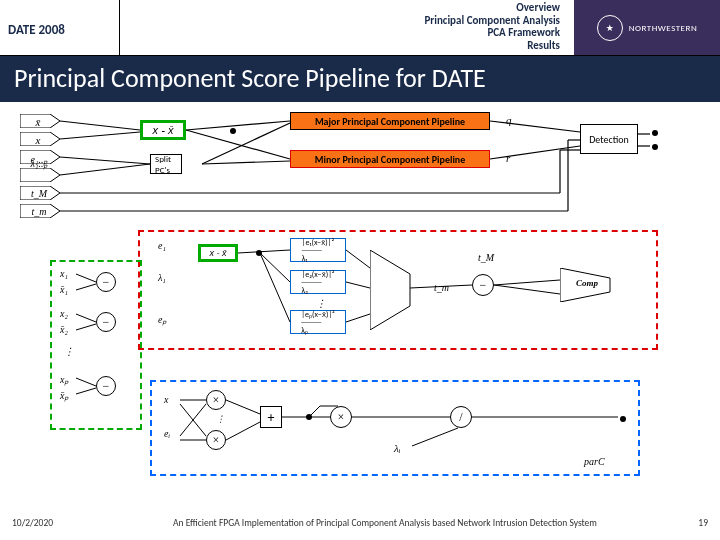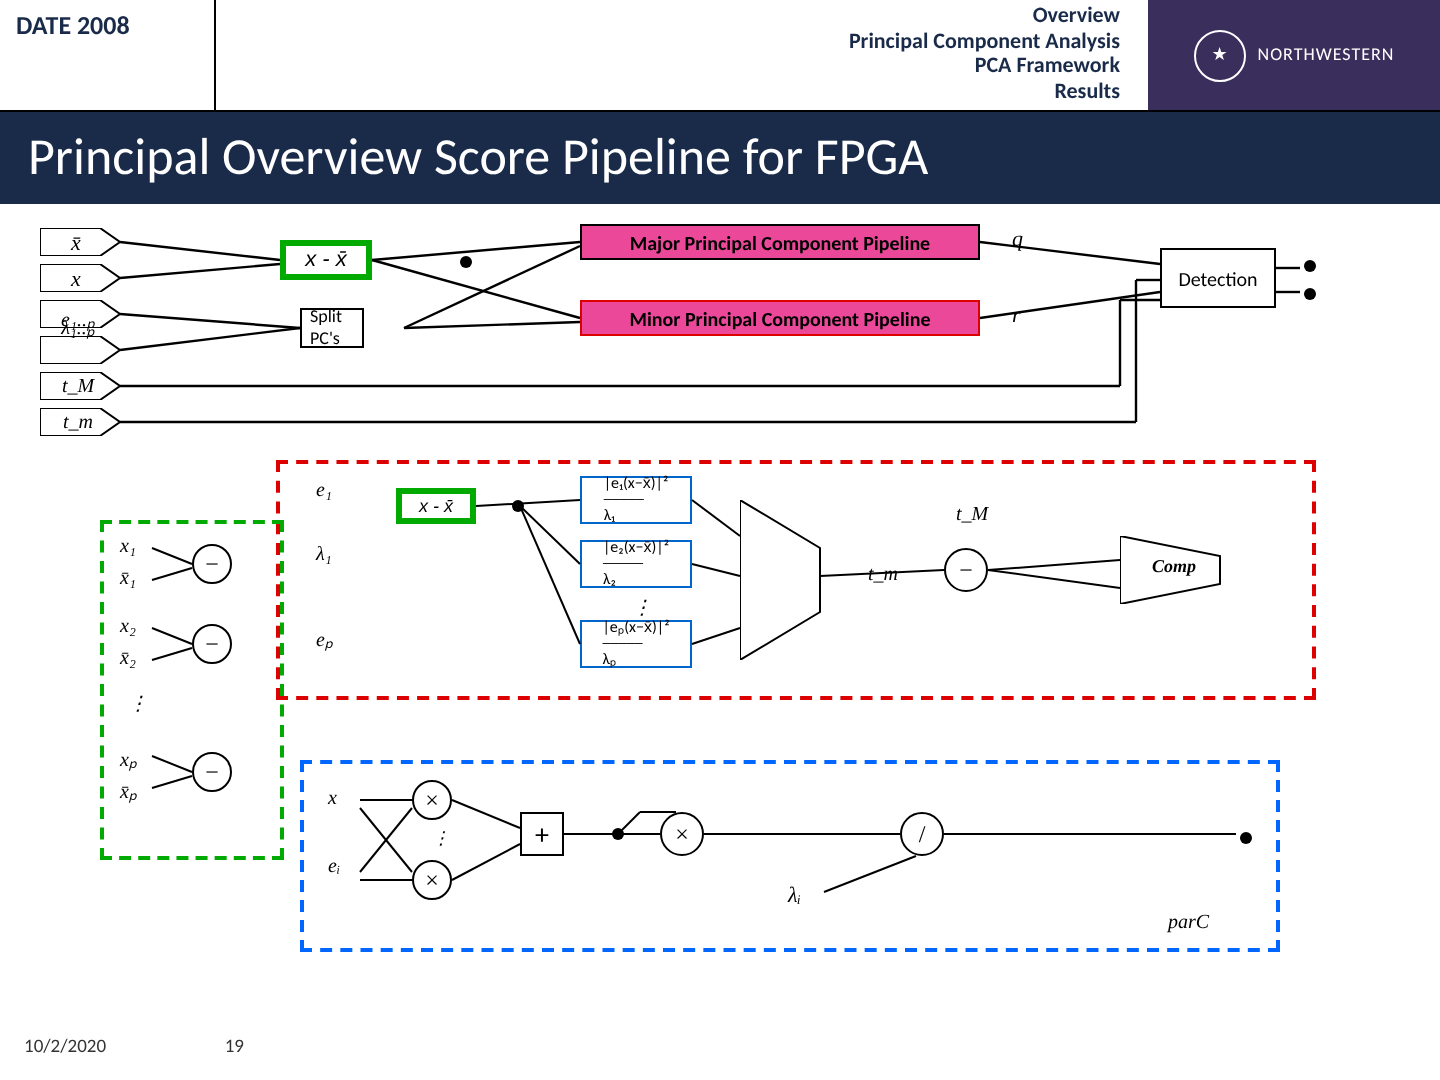--- a/index.html
+++ b/index.html
@@ -7,7 +7,7 @@
 
   
   .header { display: flex; height: 56px; border-bottom: 1px solid #000; }
-  .header-left { width: 108px; border-right: 1px solid #000; padding: 6px 8px; font-weight: bold; font-size: 13px; color: #1a2b4a; display: flex; align-items: flex-start; }
+  .header-left { width: 120px; border-right: 1px solid #000; padding: 22px 8px; font-weight: bold; font-size: 13px; color: #1a2b4a; display: flex; align-items: flex-start; }
   .header-mid { flex: 1; display: flex; flex-direction: column; align-items: flex-end; padding: 2px 14px 2px 0; font-size: 11px; line-height: 1.15; color: #1a2b4a; font-weight: bold; }
   .header-right { width: 146px; background: #3a2e5c; display: flex; align-items: center; justify-content: center; color: #fff; gap: 6px; }
   .seal { width: 26px; height: 26px; border: 1.5px solid #fff; border-radius: 50%; display:flex; align-items:center; justify-content:center; font-size:9px; }

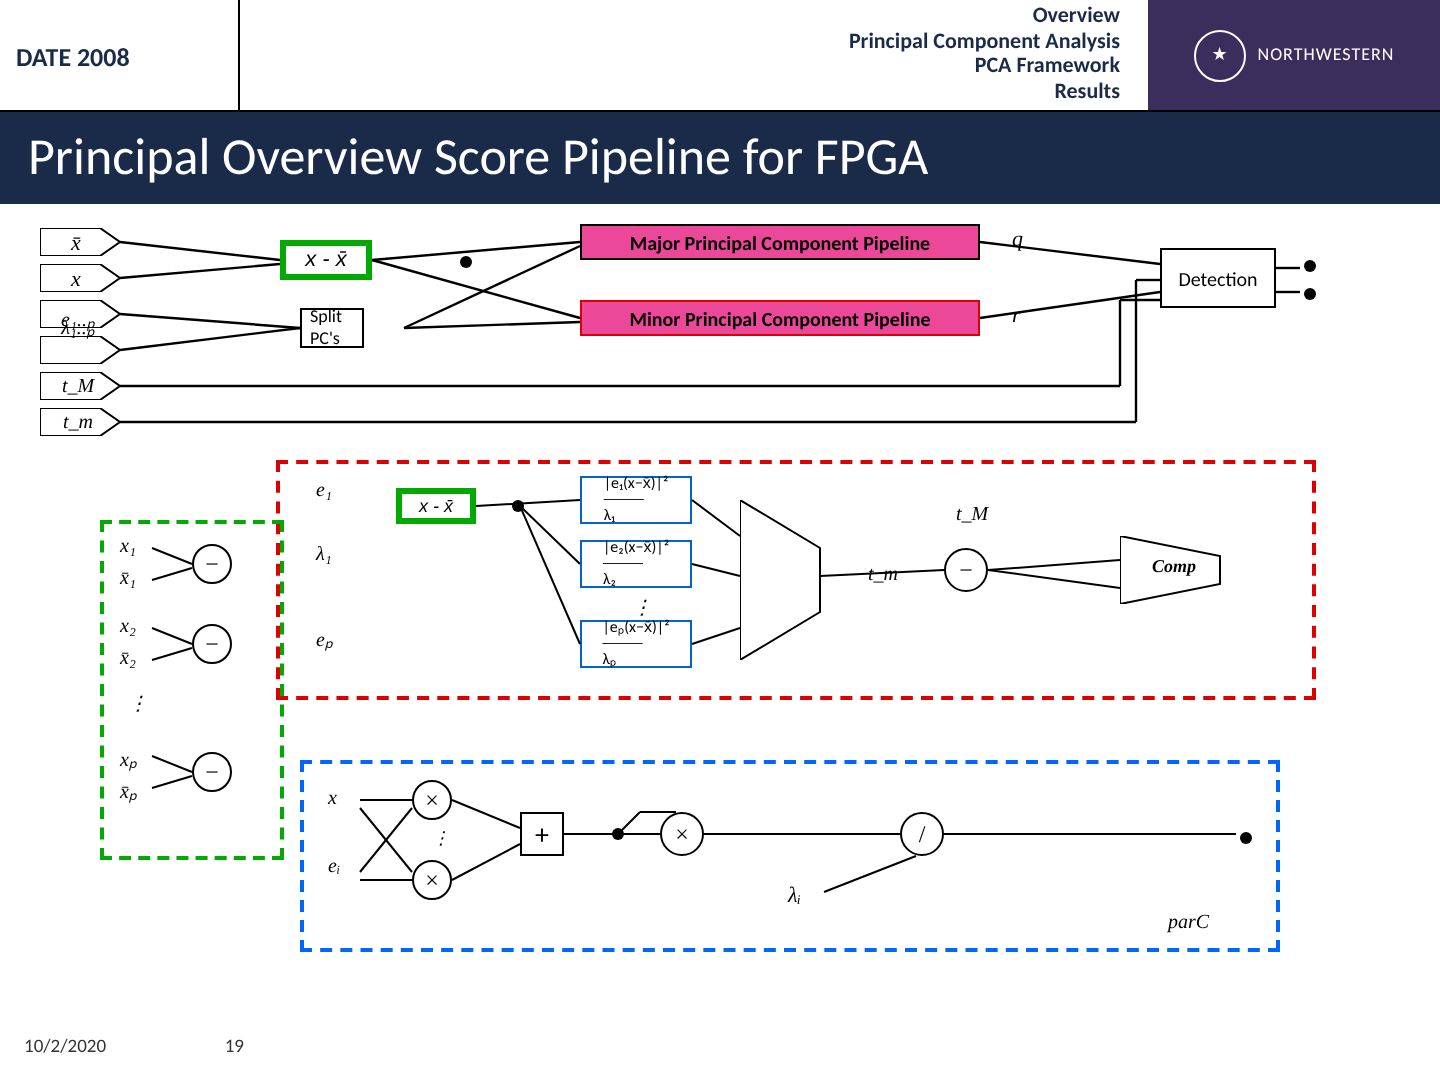--- a/index.html
+++ b/index.html
@@ -64,7 +64,7 @@
   </div>
 </div>
 
-<div class="title-bar">Principal Overview Score Pipeline for FPGA</div>
+<div class="title-bar">Principal Component Score Pipeline for DATE</div>
 
 <div class="canvas">
 

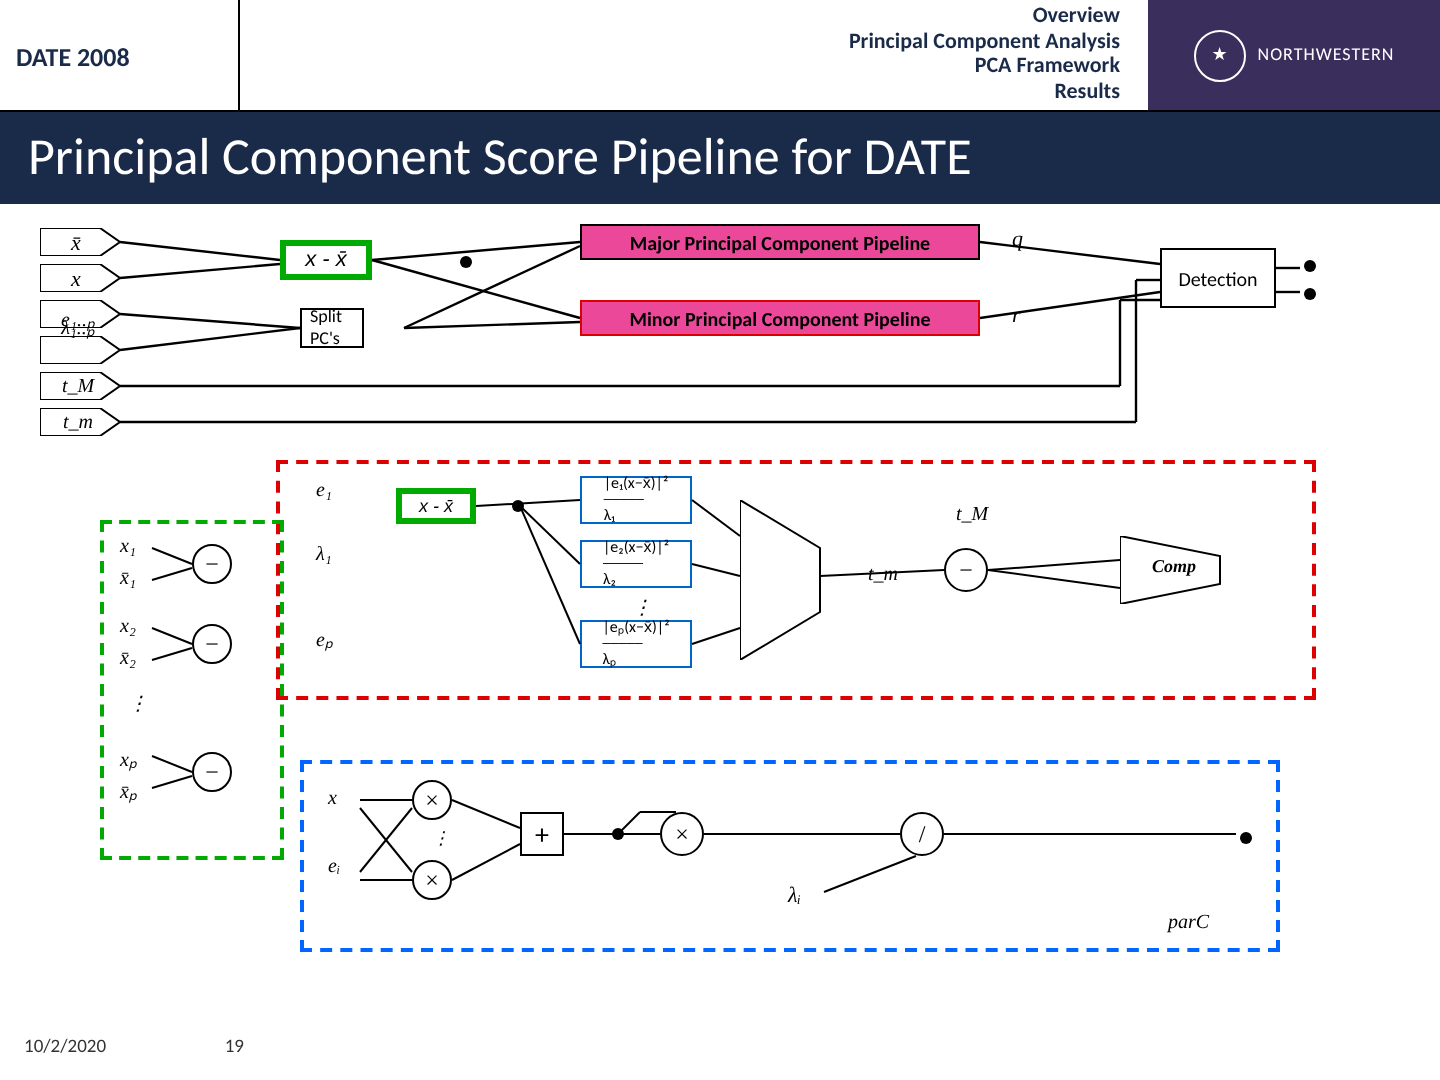--- a/index.html
+++ b/index.html
@@ -23,7 +23,7 @@
   
   .box { position:absolute; background:#fff; border:1px solid #000; font-size:10px; display:flex; align-items:center; justify-content:center; padding:2px 4px; }
   .box.green { border:2.5px solid #0a0; box-shadow:0 0 0 1px #0a0 inset; }
-  .box.black { border:1.5px solid #000; font-weight:bold; background:#ec4899; }
+  .box.black { border:1.5px solid #000; font-weight:bold; background:#f97316; }
   .box.blue { border:1.5px solid #06c; }
   .box.label { border:none; background:transparent; font-style:italic; font-family: 'Times New Roman', serif; }
 

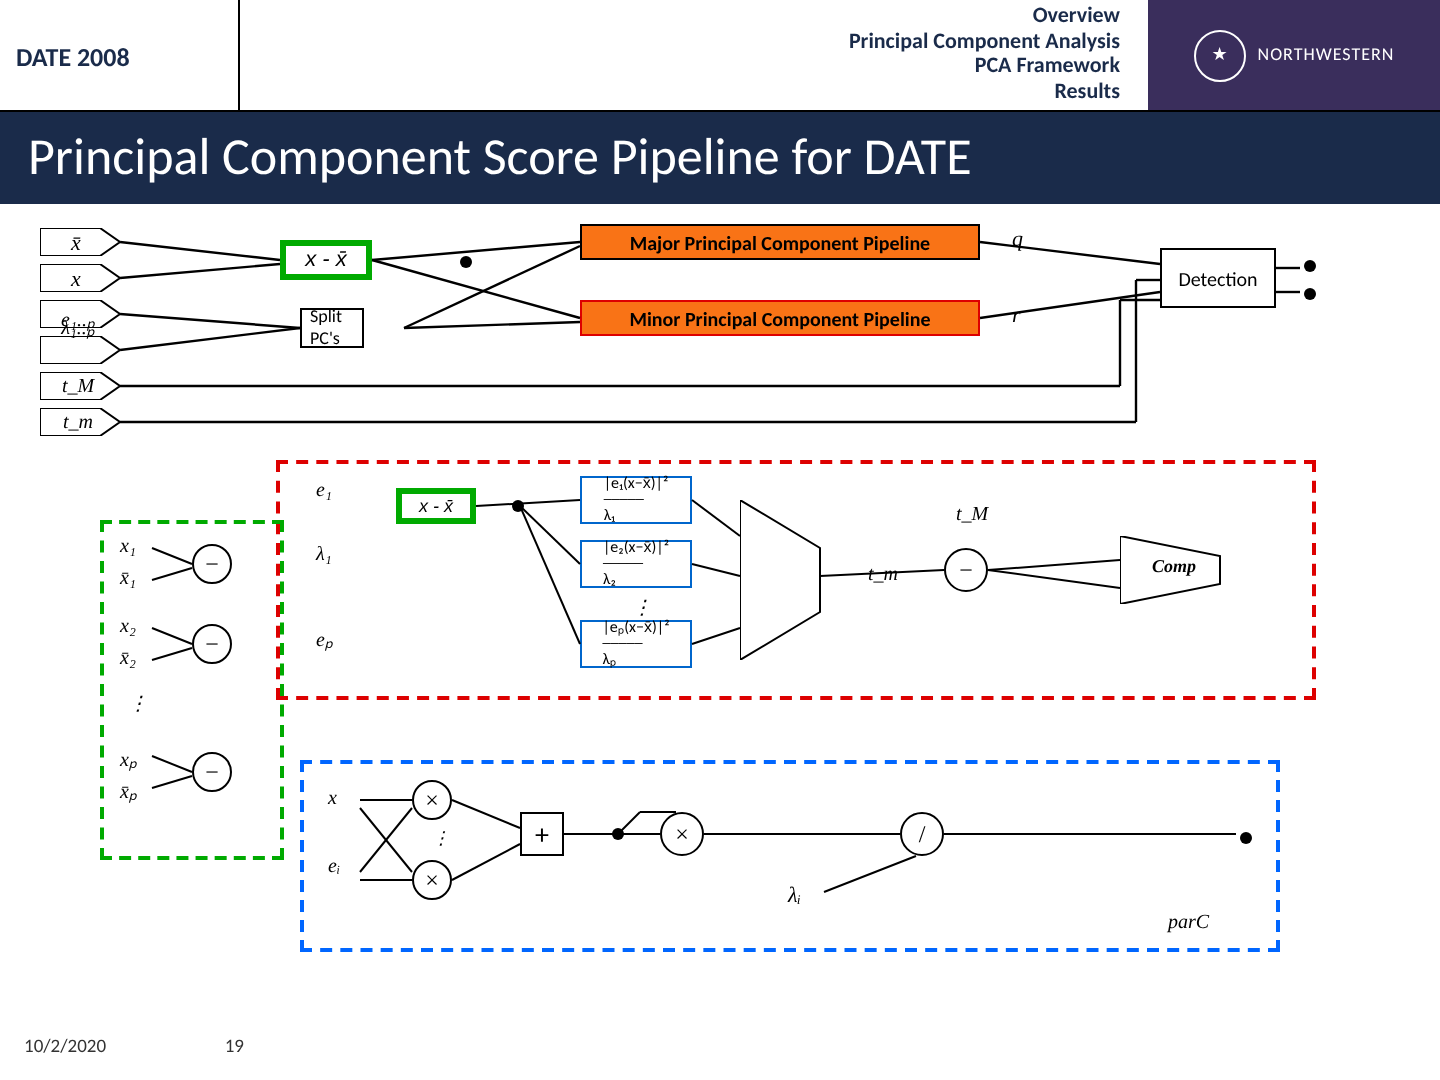--- a/index.html
+++ b/index.html
@@ -275,6 +275,7 @@
 
 <div class="footer">
   <div class="date">10/2/2020</div>
+  <div class="paper">An Efficient FPGA Implementation of Principal Component Analysis based Network Intrusion Detection System</div>
   <div class="page">19</div>
 </div>
 

